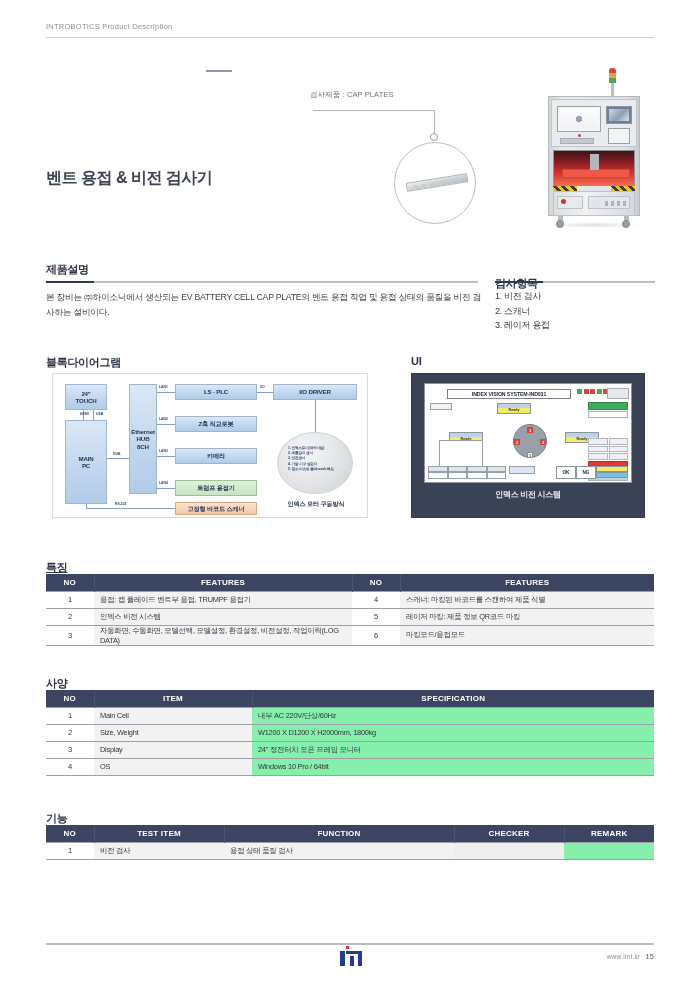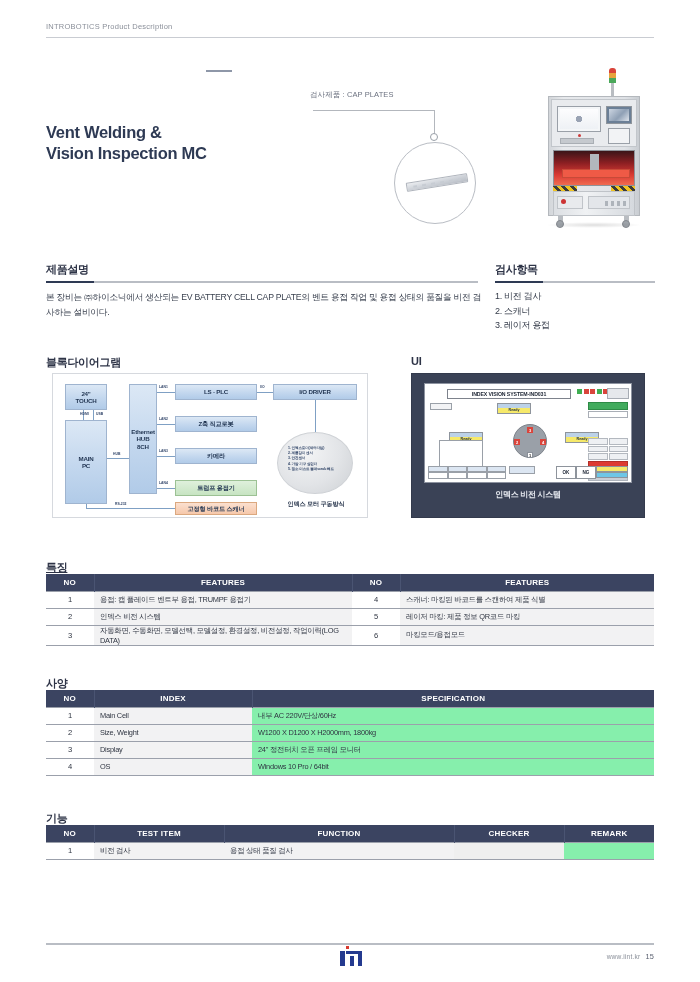--- a/index.html
+++ b/index.html
@@ -324,10 +324,6 @@
 
   <div class="banner-tail"></div>
 
-  <div class="headline">
-    <span>Vent Welding &amp;</span><br>
-    <span>Vision Inspection MC</span>
-  </div>
 
   <div class="callout-label">검사제품 : CAP PLATES</div>
   <div class="callout-line-h"></div>

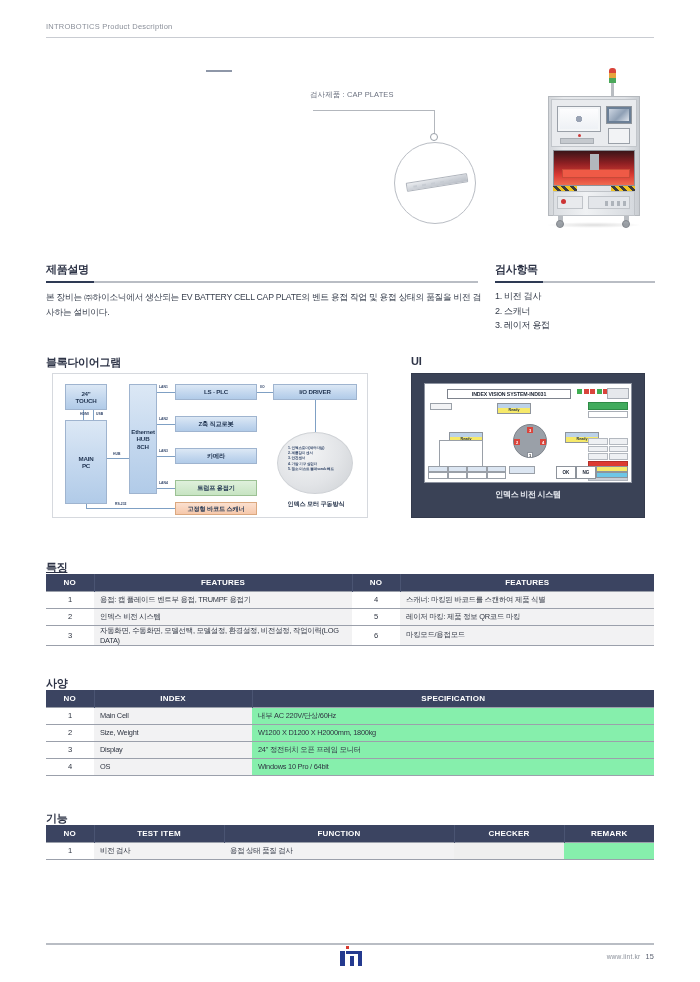--- a/index.html
+++ b/index.html
@@ -324,6 +324,7 @@
 
   <div class="banner-tail"></div>
 
+  <div class="headline-ko">벤트 용접 &amp; 비전 검사기</div>
 
   <div class="callout-label">검사제품 : CAP PLATES</div>
   <div class="callout-line-h"></div>

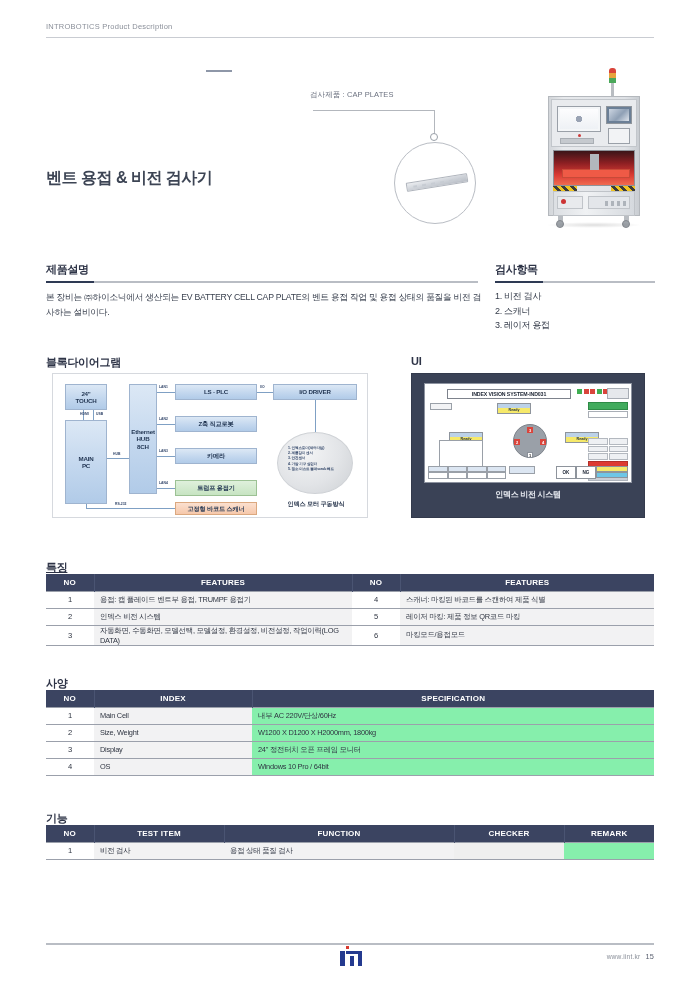--- a/index.html
+++ b/index.html
@@ -173,7 +173,7 @@
   }
 
   
-  .ii-h { left:495px; top:262px; }
+  .ii-h { left:495px; top:276px; }
   .ii-rule { left:495px; top:281px; width:160px; }
   .ii-list {
     position:absolute; left:495px; top:289px;

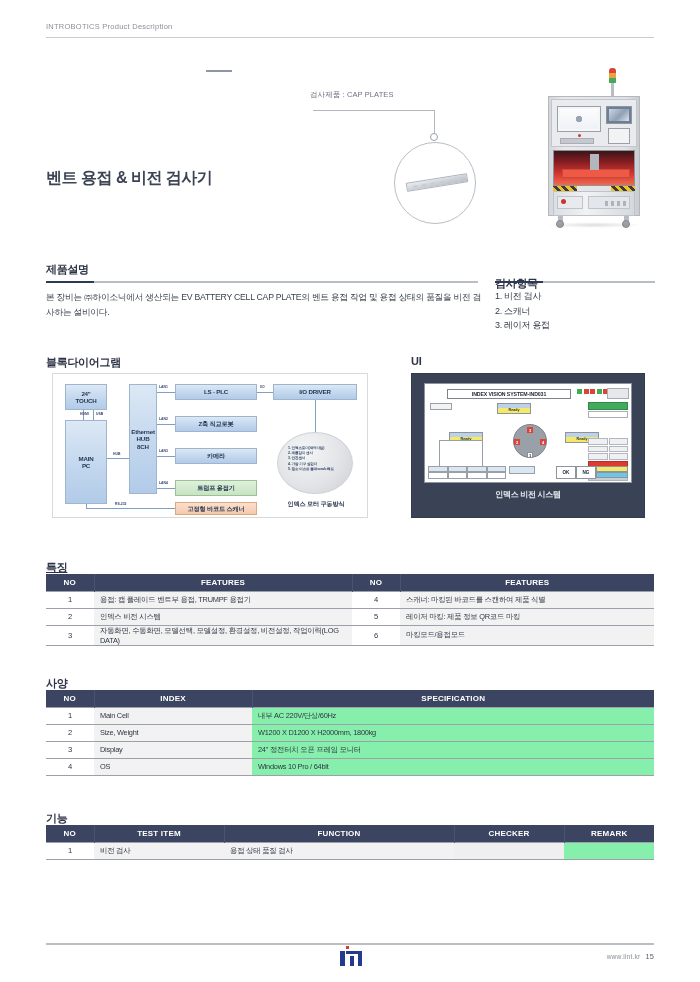--- a/index.html
+++ b/index.html
@@ -557,7 +557,7 @@
       <thead>
         <tr>
           <th>NO</th>
-          <th>INDEX</th>
+          <th>ITEM</th>
           <th>SPECIFICATION</th>
         </tr>
       </thead>

